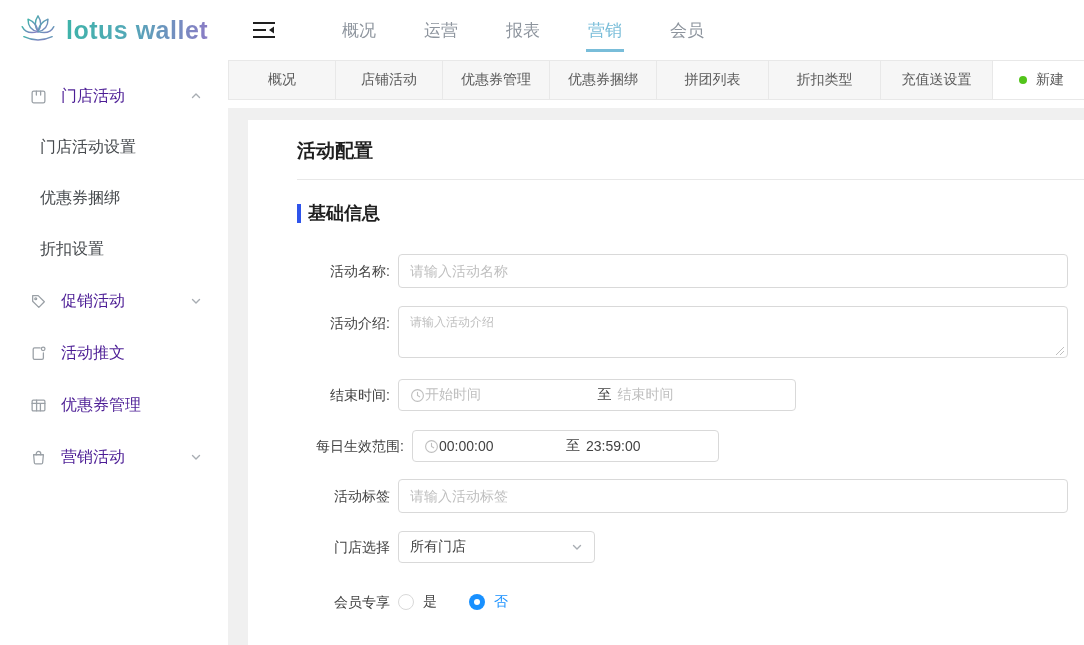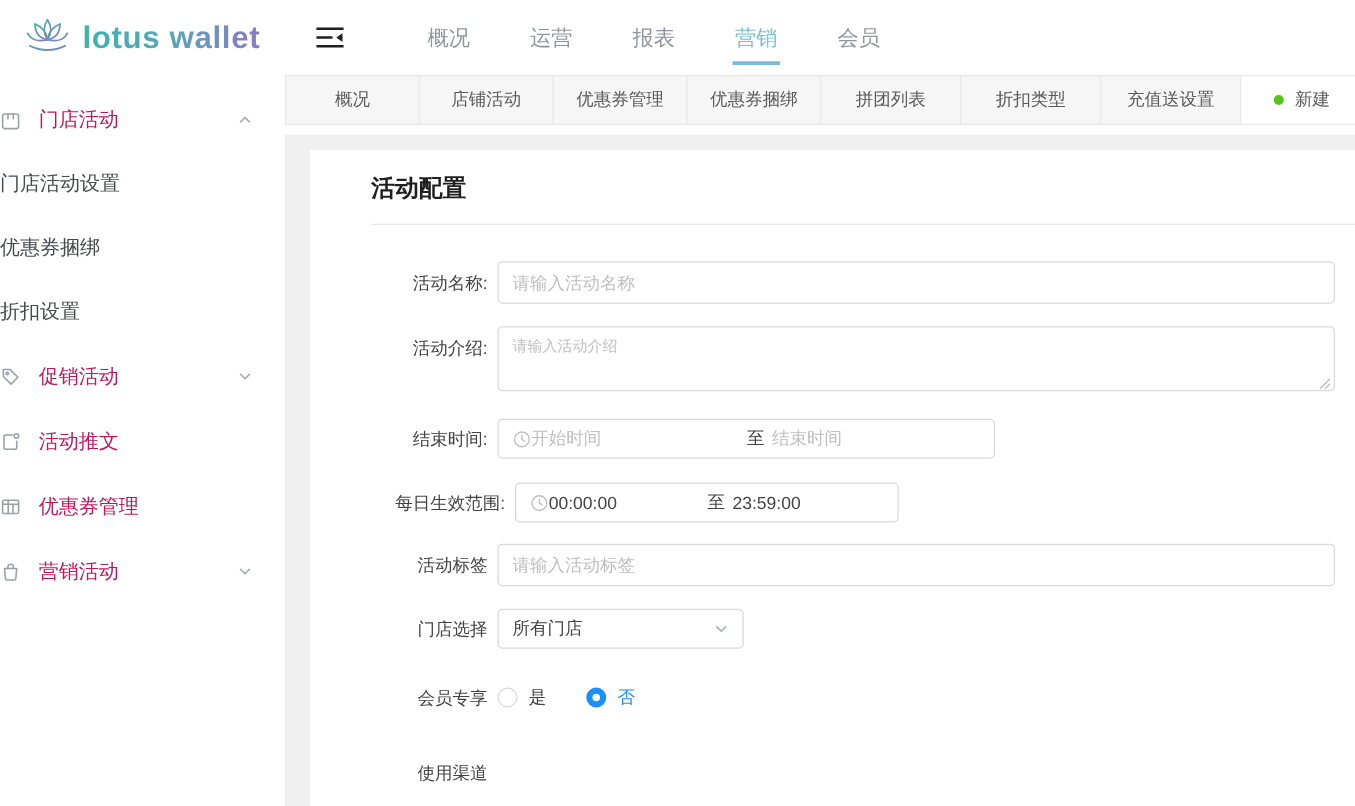--- a/index.html
+++ b/index.html
@@ -21,7 +21,7 @@
 
   
   .sidebar { position:absolute; left:0; top:60px; width:228px; height:585px; background:#fff; padding-top:10px; }
-  .side-item { position:relative; height:52px; display:flex; align-items:center; font-size:16px; color:#be185d; cursor:pointer; }
+  .side-item { position:relative; height:52px; display:flex; align-items:center; padding-left:30px; font-size:16px; color:#4c1d95; cursor:pointer; }
   .side-item .mi { width:17px; height:17px; margin-right:14px; flex:0 0 auto; }
   .side-item .chev { position:absolute; right:26px; width:12px; height:12px; }
   .side-sub { height:51px; display:flex; align-items:center; font-size:16px; color:#464a4e; cursor:pointer; }

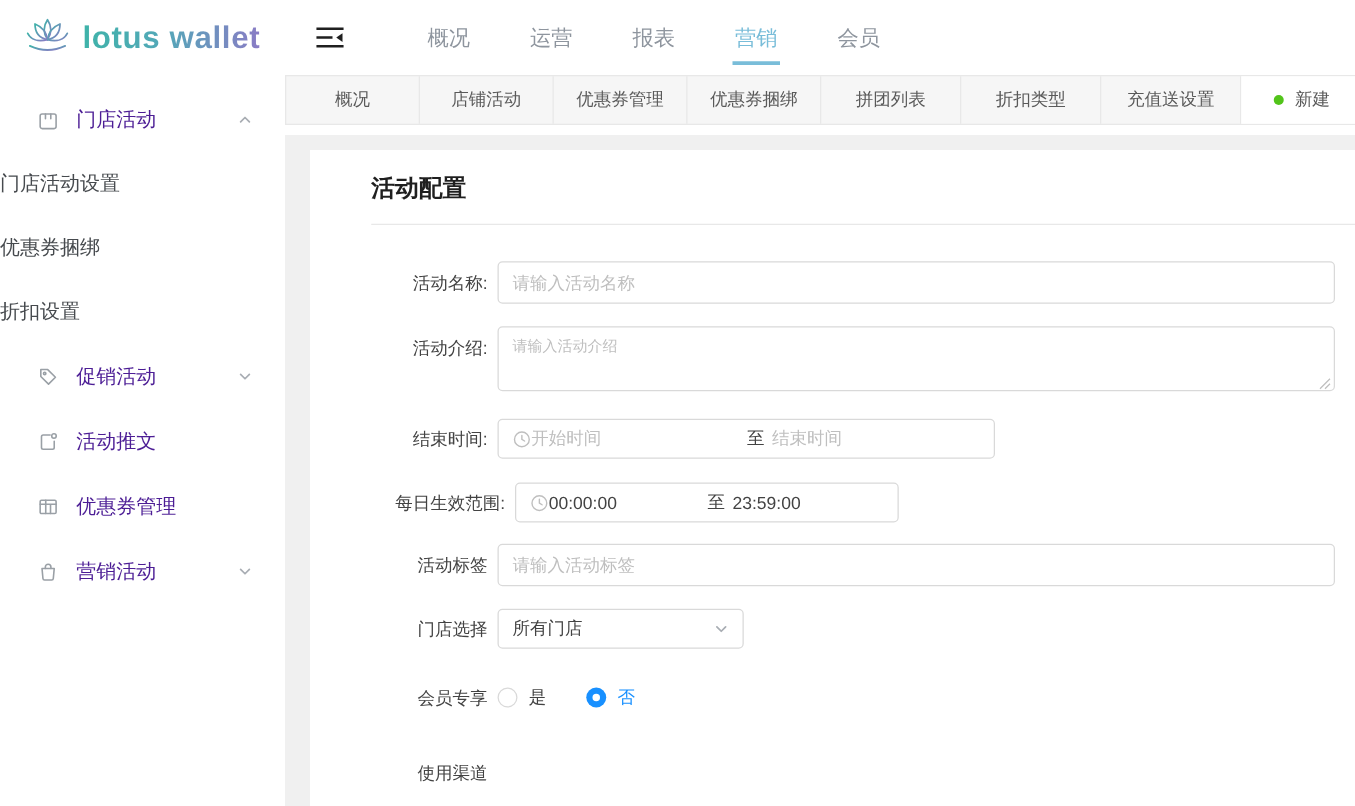--- a/index.html
+++ b/index.html
@@ -24,7 +24,7 @@
   .side-item { position:relative; height:52px; display:flex; align-items:center; padding-left:30px; font-size:16px; color:#4c1d95; cursor:pointer; }
   .side-item .mi { width:17px; height:17px; margin-right:14px; flex:0 0 auto; }
   .side-item .chev { position:absolute; right:26px; width:12px; height:12px; }
-  .side-sub { height:51px; display:flex; align-items:center; font-size:16px; color:#464a4e; cursor:pointer; }
+  .side-sub { height:51px; display:flex; align-items:center; padding-left:40px; font-size:16px; color:#464a4e; cursor:pointer; }
   .micon { stroke:#9aa0a6; fill:none; stroke-width:1.2; stroke-linecap:round; stroke-linejoin:round; }
   .chevline { stroke:#a8adb3; fill:none; stroke-width:1.4; stroke-linecap:round; stroke-linejoin:round; }
 

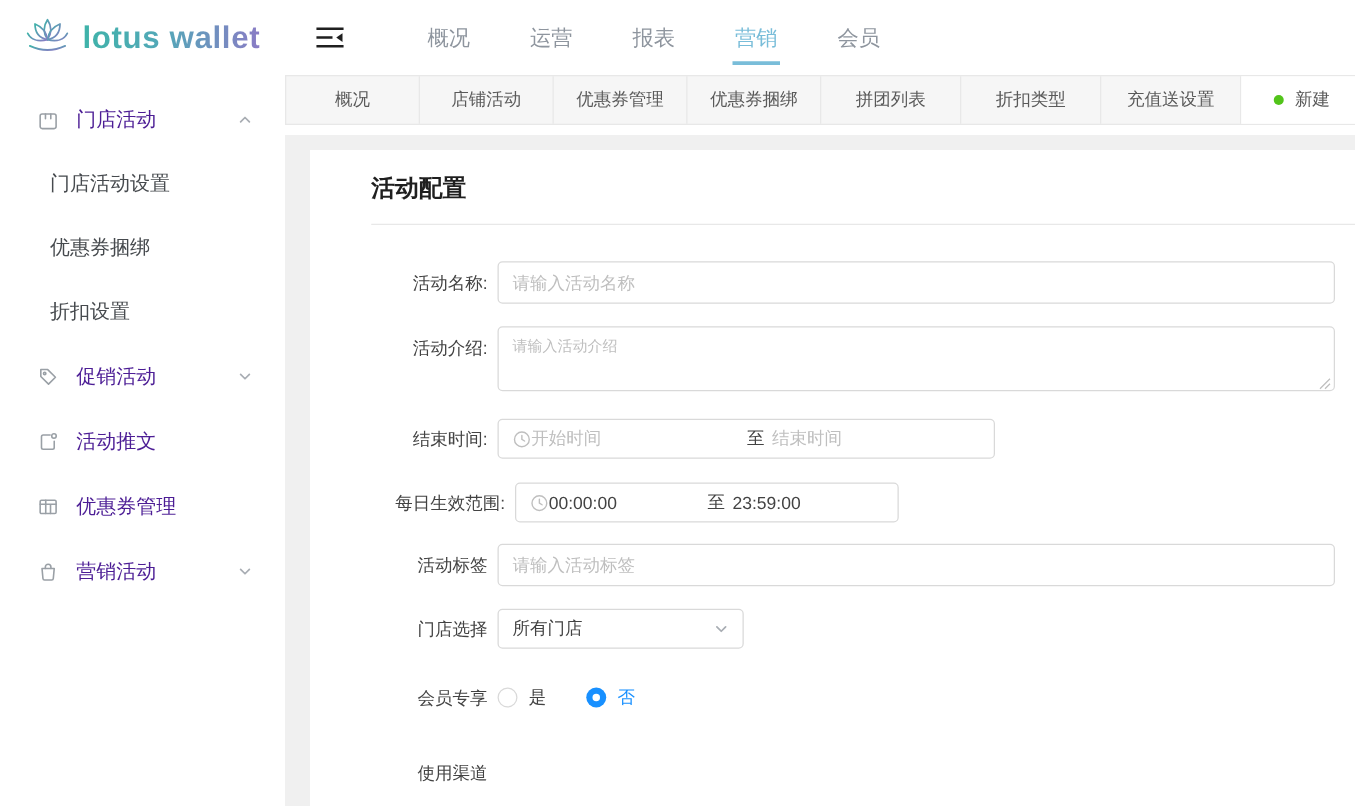--- a/index.html
+++ b/index.html
@@ -205,6 +205,10 @@
     <div class="page-title">活动配置</div>
     <div class="divider"></div>
 
+    <div class="section-head">
+      <span class="section-bar"></span>
+      <span class="section-title">基础信息</span>
+    </div>
 
     <div class="form">
 

